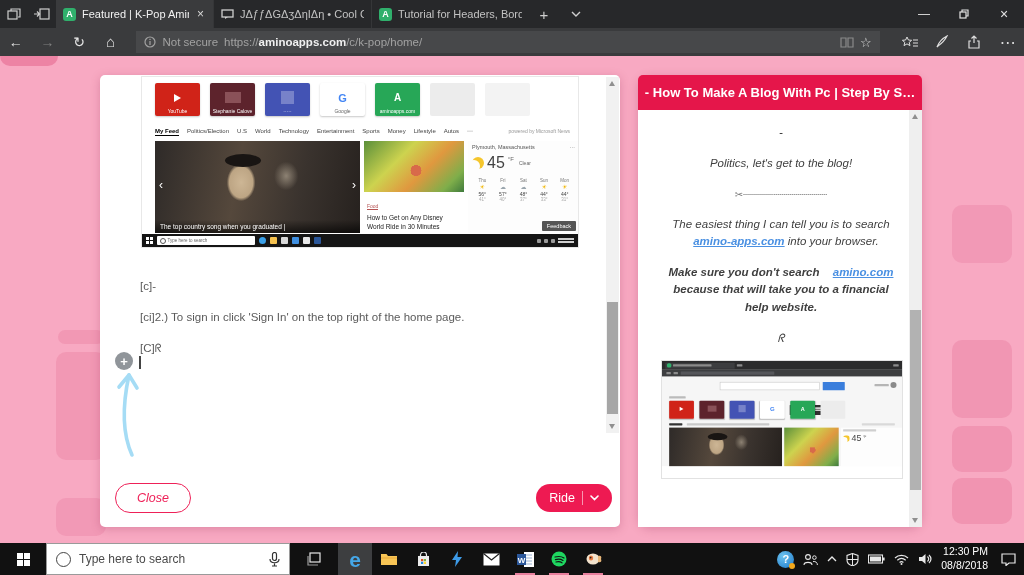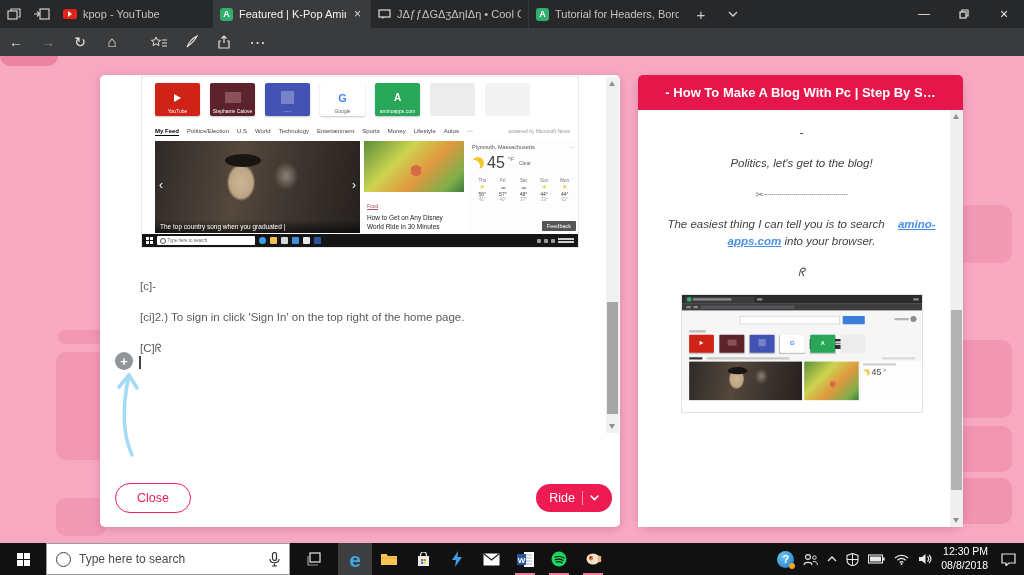--- a/index.html
+++ b/index.html
@@ -441,12 +441,6 @@
         <path d="M0 6 H5 M3 3.5 L5.5 6 L3 8.5" fill="none" stroke="#cfcfcf" stroke-width="1.2"></path>
       </svg>
   </span>
-  <div class="tab first">
-    <span class="fav-yt">
-        <i></i>
-      </span>
-    <span class="ttl">kpop - YouTube</span>
-  </div>
   <div class="tab active">
     <span class="fav-am">A</span>
     <span class="ttl">Featured | K-Pop Amino</span>

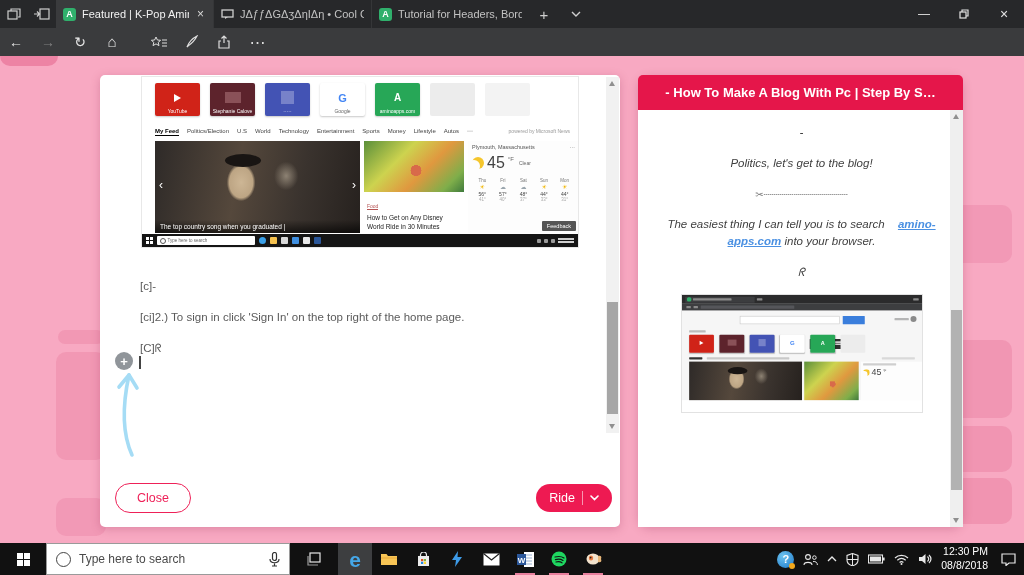--- a/index.html
+++ b/index.html
@@ -480,6 +480,22 @@
   <span class="navic dim">→</span>
   <span class="navic">↻</span>
   <span class="navic" style="font-size:15px;">⌂</span>
+  <div id="addrfield">
+    <svg width="12" height="12" viewBox="0 0 12 12">
+        <circle cx="6" cy="6" r="5" fill="none" stroke="#a2a2a2" stroke-width="1.2"></circle>
+        <rect x="5.4" y="5" width="1.2" height="4" fill="#a2a2a2"></rect>
+        <rect x="5.4" y="2.8" width="1.2" height="1.2" fill="#a2a2a2"></rect>
+      </svg>
+    <span>Not secure</span>
+    <span><span>https://</span><span class="dom">aminoapps.com</span><span>/c/k-pop/home/</span></span>
+    <span class="spacer"></span>
+    <span class="addr-ic">
+      <svg width="14" height="11" viewBox="0 0 14 11">
+          <path d="M1 1 H6 V10 H1 Z M8 1 H13 V10 H8 Z" fill="none" stroke="#8a8a8a" stroke-width="1.2"></path>
+        </svg>
+    </span>
+    <span class="addr-ic" style="color:#dedede;font-size:13px;">☆</span>
+  </div>
   <span class="bar-ic" style="margin-left:14px;">
     <svg width="16" height="13" viewBox="0 0 16 13">
         <path d="M5 1 L6.4 4 L9.6 4.3 L7.2 6.4 L8 9.6 L5 7.9 L2 9.6 L2.8 6.4 L0.4 4.3 L3.6 4 Z" fill="none" stroke="#dedede" stroke-width="1"></path>

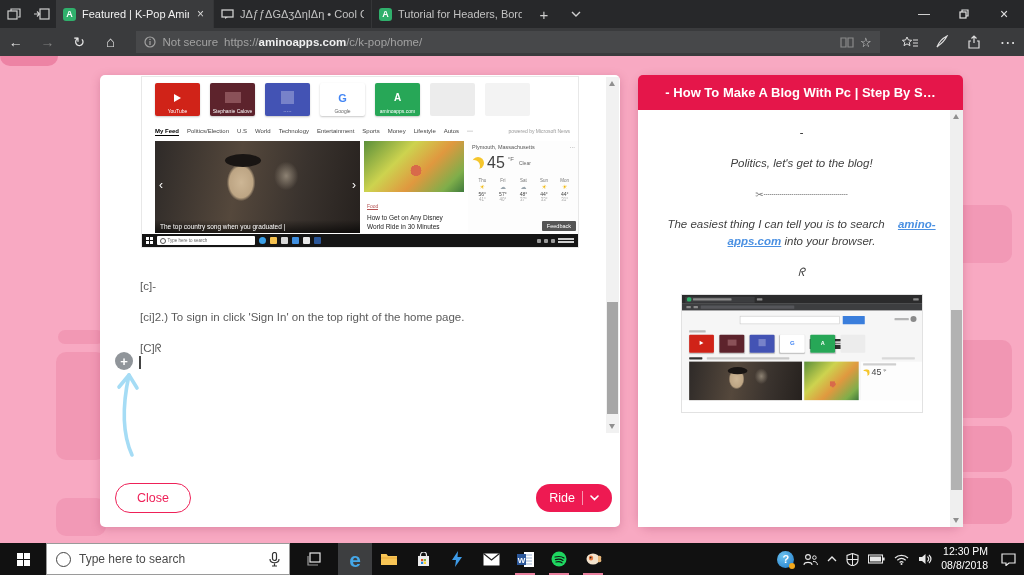--- a/index.html
+++ b/index.html
@@ -118,7 +118,7 @@
   .tclock i{height:2px;background:#cfcfcf;display:block;}
 
   
-  #panel{left:638px;top:75px;width:325px;height:452px;z-index:5;border-radius:12px;
+  #panel{left:638px;top:75px;width:284px;height:452px;z-index:5;border-radius:12px;
          box-shadow:0 2px 10px rgba(140,30,70,.25);background:#fff;}
   #panel-head{position:absolute;left:0;top:0;right:0;height:35px;background:#e5164a;border-radius:5px 5px 0 0;
               color:#fff;font-size:13px;font-weight:bold;display:flex;align-items:center;justify-content:center;}

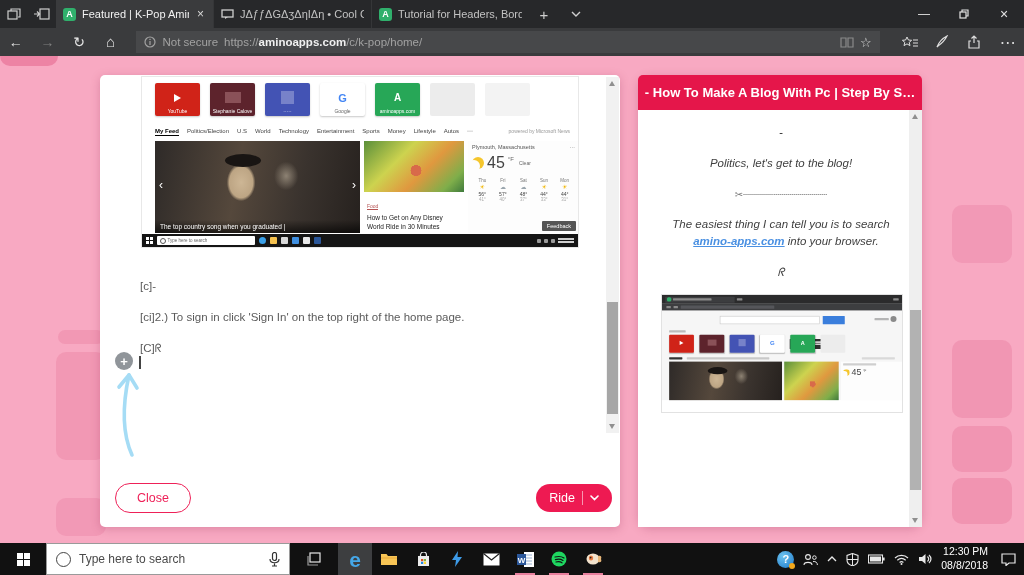--- a/index.html
+++ b/index.html
@@ -349,6 +349,7 @@
     <p>Politics, let's get to the blog!</p>
     <p class="divider">✂┄┄┄┄┄┄┄┄┄┄┄┄┄┄</p>
     <p><span>The easiest thing I can tell you is to search </span><span class="lnk">amino-apps.com</span><span> into your browser.</span></p>
+    <p class="bld"><span>Make sure you don't search </span><span class="lnk">amino.com</span><span> because that will take you to a financial help website.</span></p>
     <p>ᖇ</p>
 
     <div id="thumb">

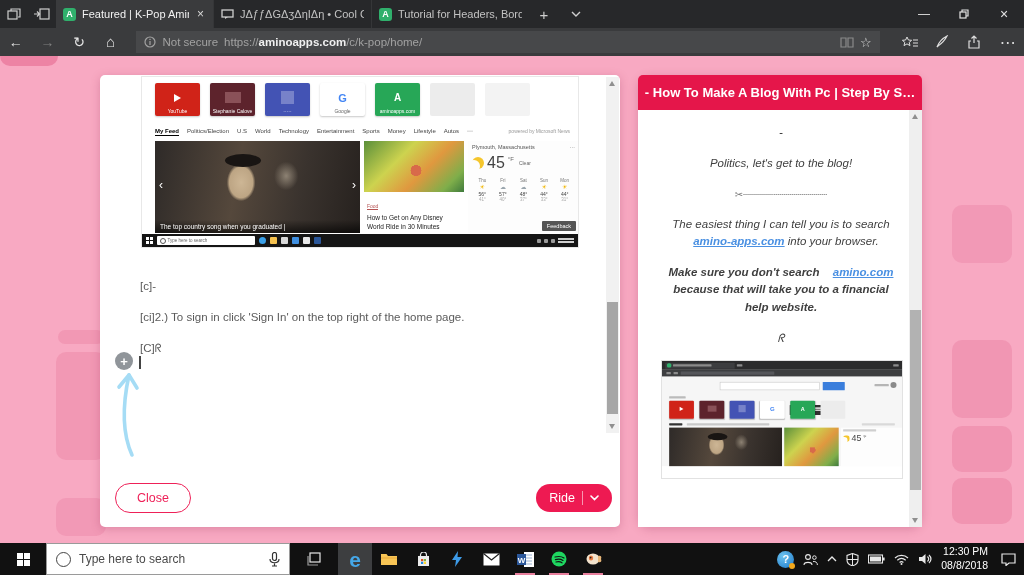--- a/index.html
+++ b/index.html
@@ -56,7 +56,7 @@
   .sb-arr.up{top:4px;border-bottom:5px solid #8f8f8f;}
   .sb-arr.dn{bottom:4px;border-top:5px solid #8f8f8f;}
   #closebtn{left:15px;top:408px;width:74px;height:28px;border:1.5px solid #ee2158;border-radius:16px;background:#fff;
-            color:#ee2158;font-size:12.5px;display:flex;align-items:center;justify-content:center;}
+            color:#ee2158;font-size:12.5px;display:flex;align-items:center;justify-content:center;font-style:italic;}
   #postbtn{right:8px;top:409px;width:76px;height:28px;border-radius:15px;background:#ee1a52;color:#fff;font-size:12.5px;
            display:flex;align-items:center;justify-content:center;gap:7px;}
   #postbtn .div{width:1px;height:14px;background:rgba(255,255,255,.55);}

